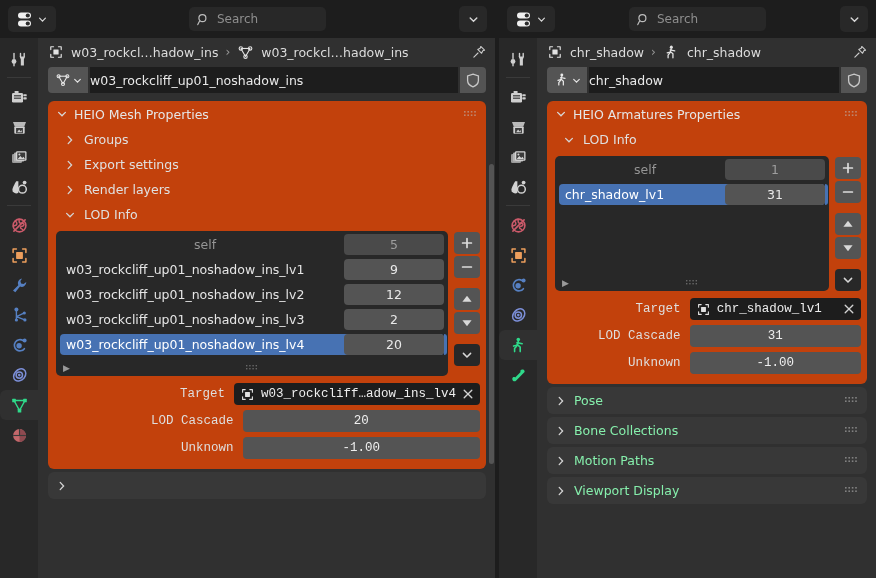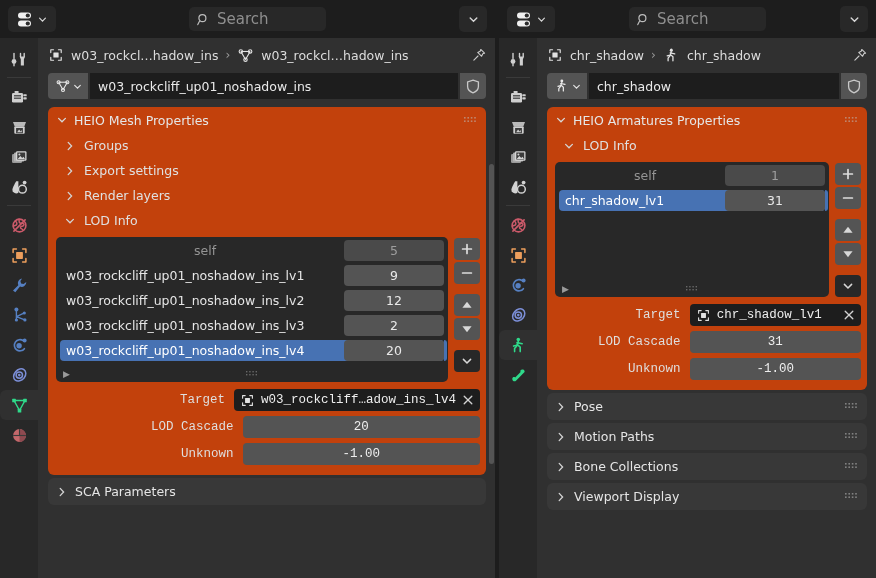--- a/index.html
+++ b/index.html
@@ -78,7 +78,7 @@
   }
   .search-field .ph {
     color: #8f8f8f;
-    font-size: 15px;
+    font-size: 12px;
   }
   .chev-btn {
     width: 28px;

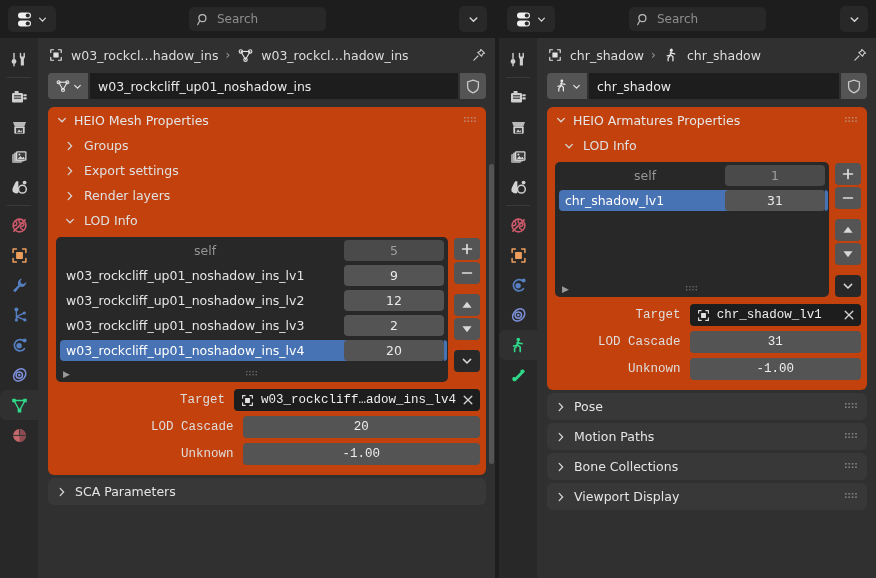--- a/index.html
+++ b/index.html
@@ -139,7 +139,7 @@
     overflow: hidden;
   }
   .breadcrumb {
-    height: 34px;
+    height: 28px;
     display: flex;
     align-items: center;
     padding: 0 8px 0 10px;

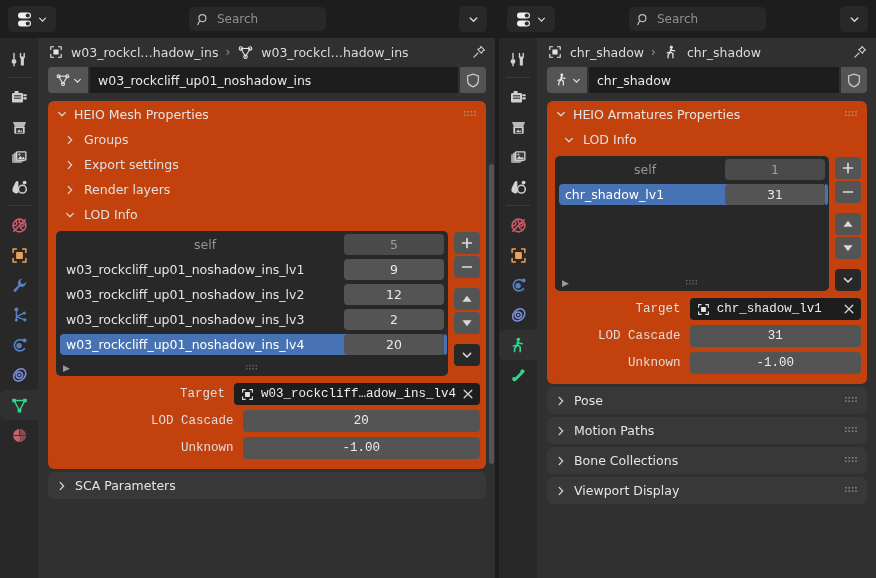--- a/index.html
+++ b/index.html
@@ -172,7 +172,6 @@
     background: #1d1d1d;
     display: flex;
     align-items: center;
-    padding-left: 8px;
     font-size: 12.5px;
     color: #e9e9e9;
     cursor: text;

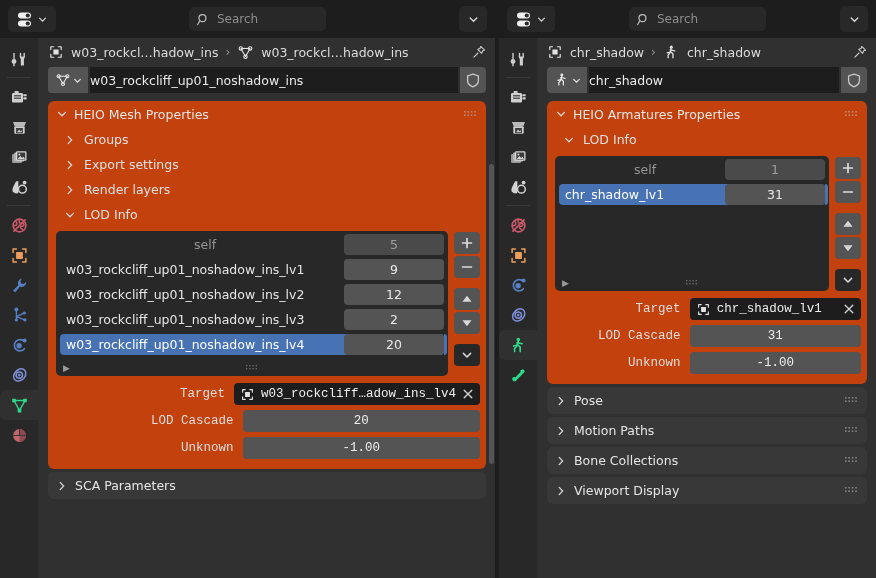--- a/index.html
+++ b/index.html
@@ -370,7 +370,7 @@
     padding: 0 8px 0 8px;
     cursor: pointer;
   }
-  .cpanel .title { flex: 1; font-size: 12.5px; color: #e5e5e5; }
+  .cpanel .title { flex: 1; font-size: 12.5px; color: #86efac; }
 
   
   .vscroll {

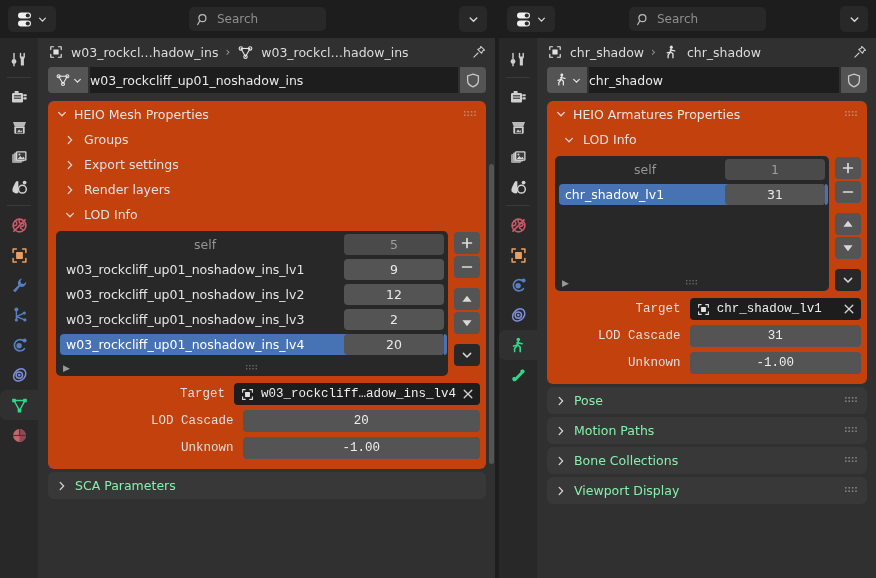--- a/index.html
+++ b/index.html
@@ -1192,7 +1192,7 @@
                   <path d="M4.2 2.4 L7.6 6 L4.2 9.6" stroke="#d4d4d4" stroke-width="1.3" fill="none" stroke-linecap="round"></path>
                 </svg>
             </span>
-            <span class="title">Motion Paths</span>
+            <span class="title">Bone Collections</span>
             <span class="grip">
               <svg class="icn" width="14" height="9" viewBox="0 0 14 9">
                 <g fill="#bdbdbd">
@@ -1215,7 +1215,7 @@
                   <path d="M4.2 2.4 L7.6 6 L4.2 9.6" stroke="#d4d4d4" stroke-width="1.3" fill="none" stroke-linecap="round"></path>
                 </svg>
             </span>
-            <span class="title">Bone Collections</span>
+            <span class="title">Motion Paths</span>
             <span class="grip">
               <svg class="icn" width="14" height="9" viewBox="0 0 14 9">
                 <g fill="#bdbdbd">

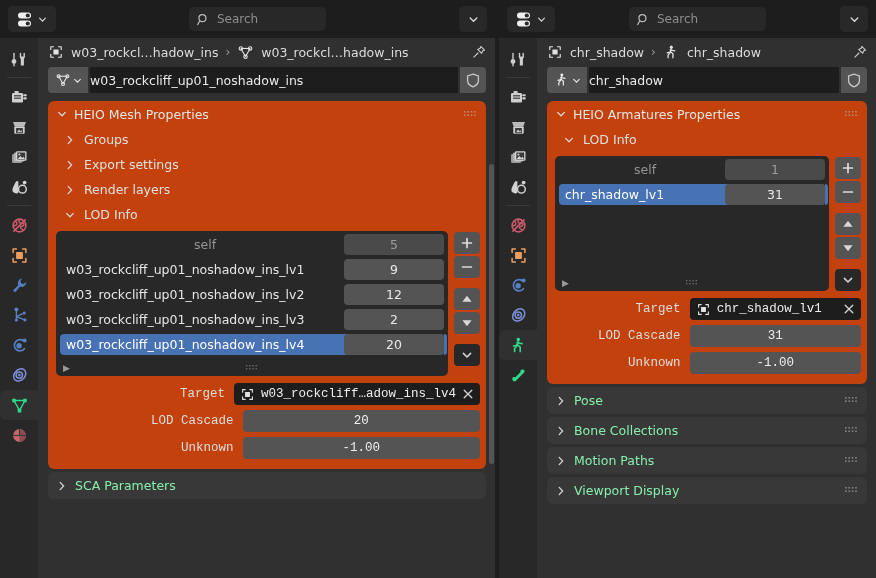--- a/index.html
+++ b/index.html
@@ -804,7 +804,6 @@
                   <path d="M4.2 2.4 L7.6 6 L4.2 9.6" stroke="#d4d4d4" stroke-width="1.3" fill="none" stroke-linecap="round"></path>
                 </svg>
             </span>
-            <span class="title">SCA Parameters</span>
           </div>
 
         </div>

